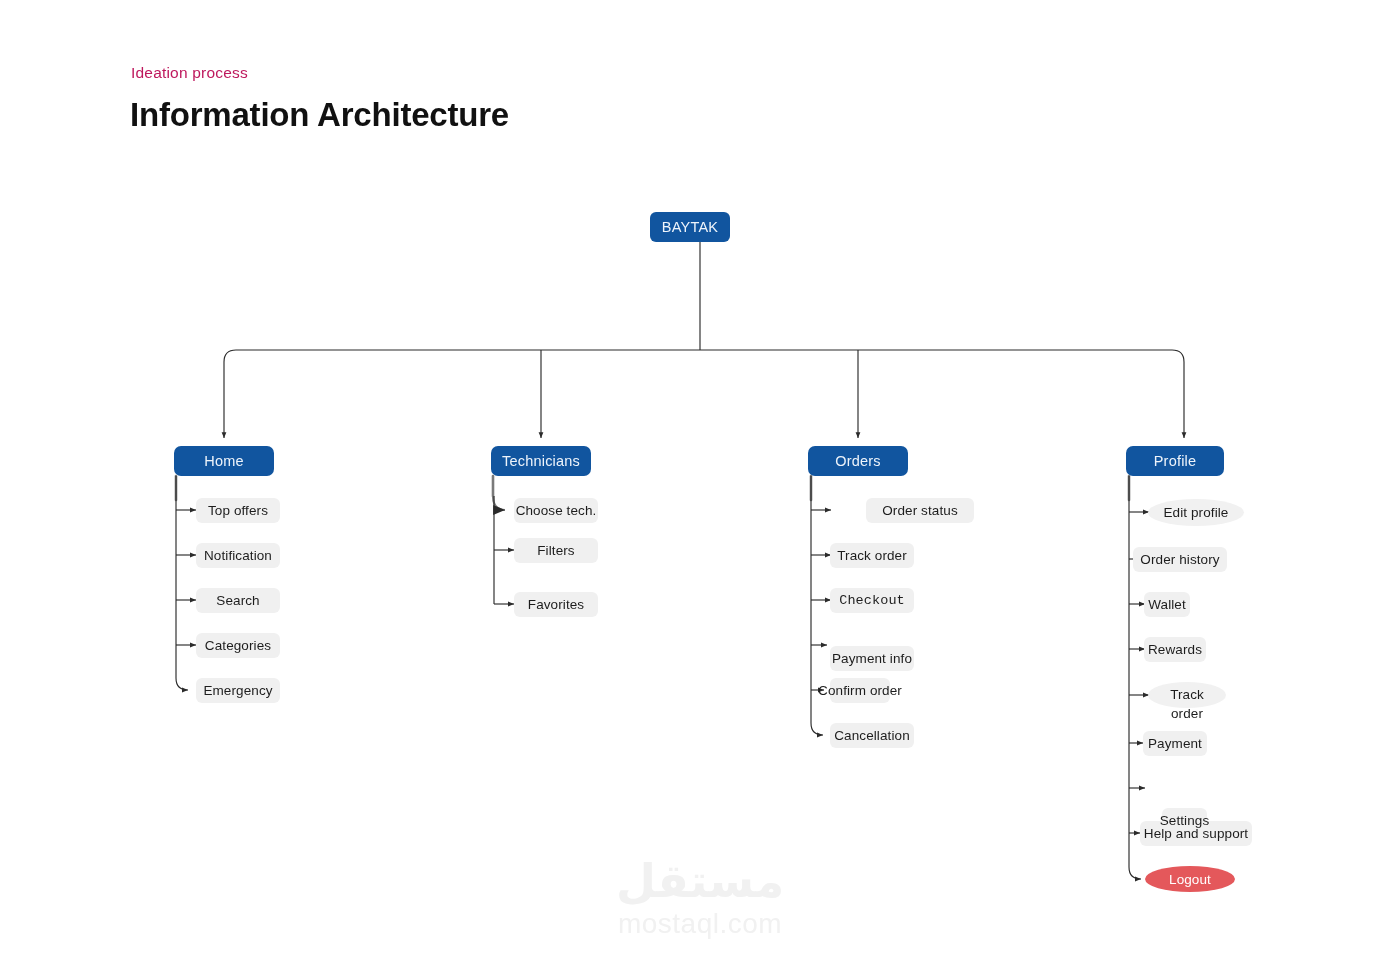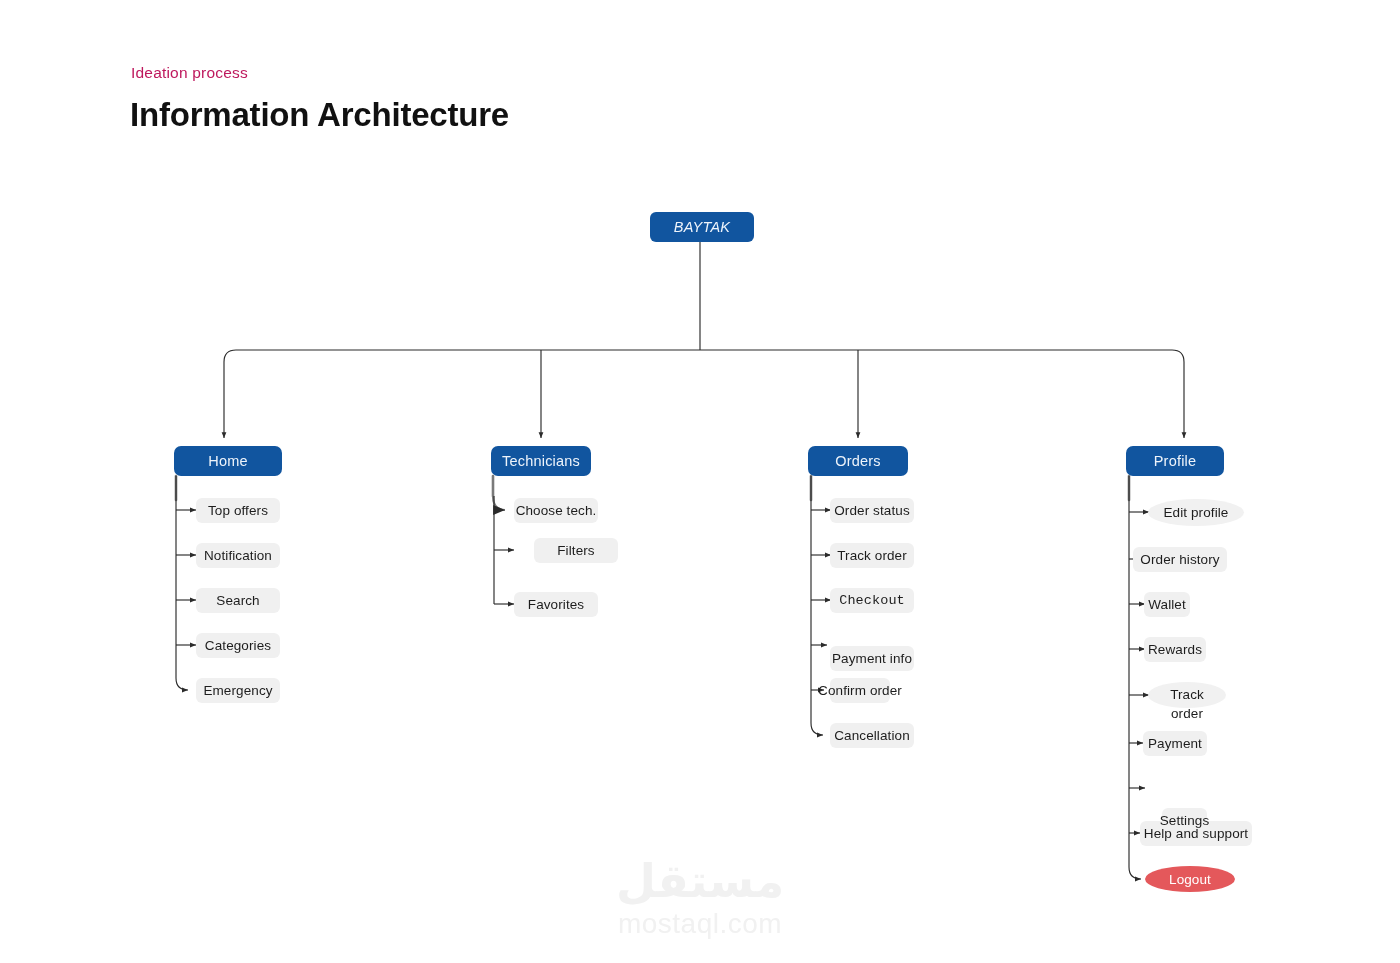--- a/index.html
+++ b/index.html
@@ -164,7 +164,7 @@
     </g>
   </svg>
 
-  <div class="node root" style="left:650px;top:212px;width:104px;font-style:italic;">
+  <div class="node root" style="left:650px;top:212px;width:80px;">
     <span>BAYTAK</span>
   </div>
 

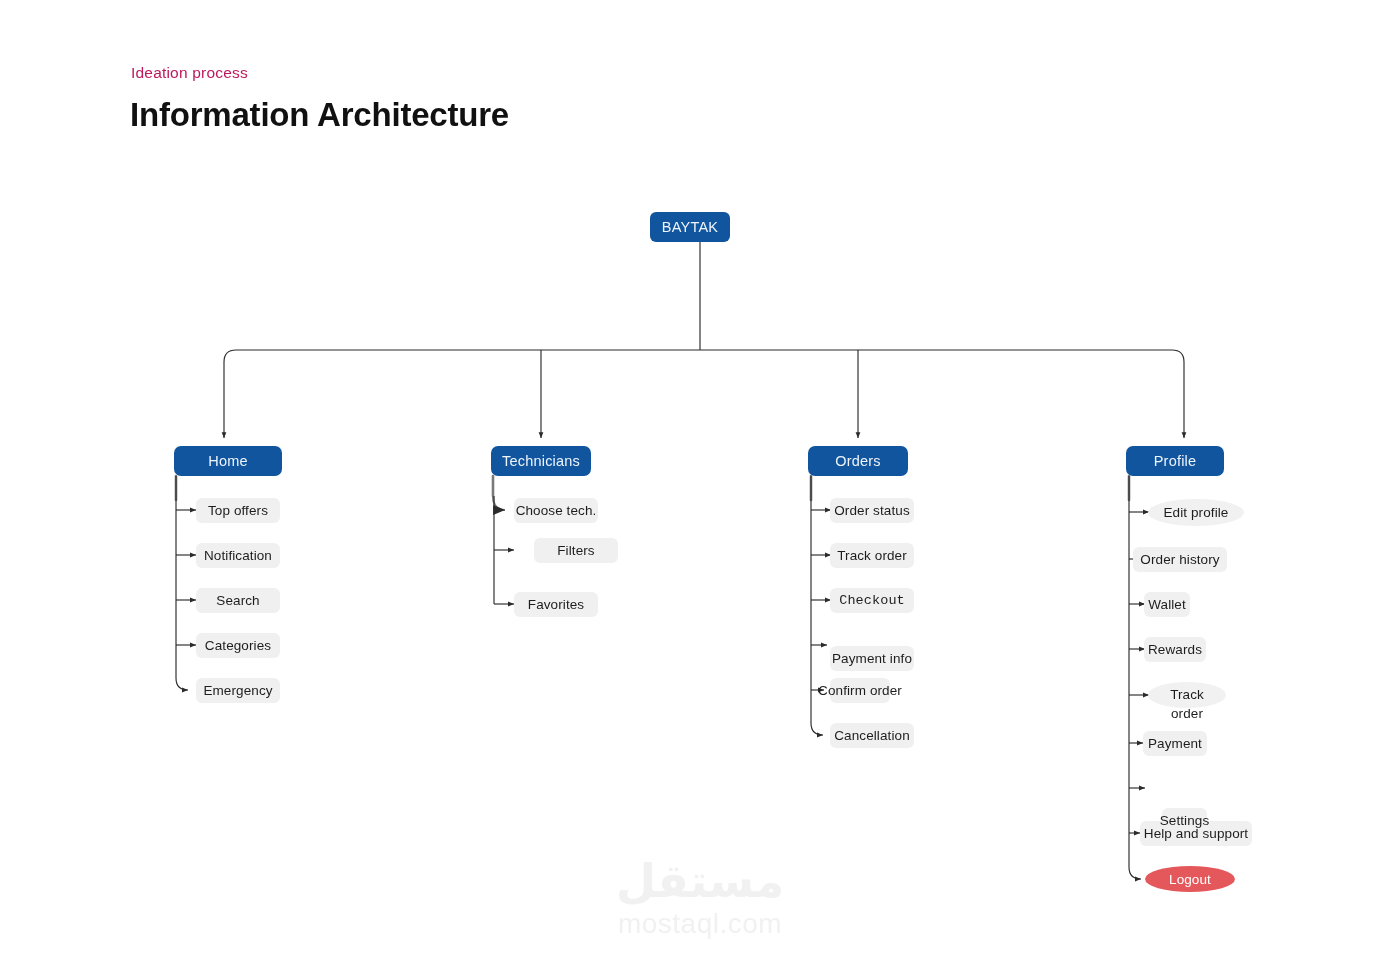--- a/index.html
+++ b/index.html
@@ -168,7 +168,7 @@
     <span>BAYTAK</span>
   </div>
 
-  <div class="node" style="left:174px;top:446px;width:108px;">
+  <div class="node" style="left:174px;top:446px;width:100px;">
     <span>Home</span>
   </div>
   <div class="leaf" style="left:196px;top:498px;width:84px;">

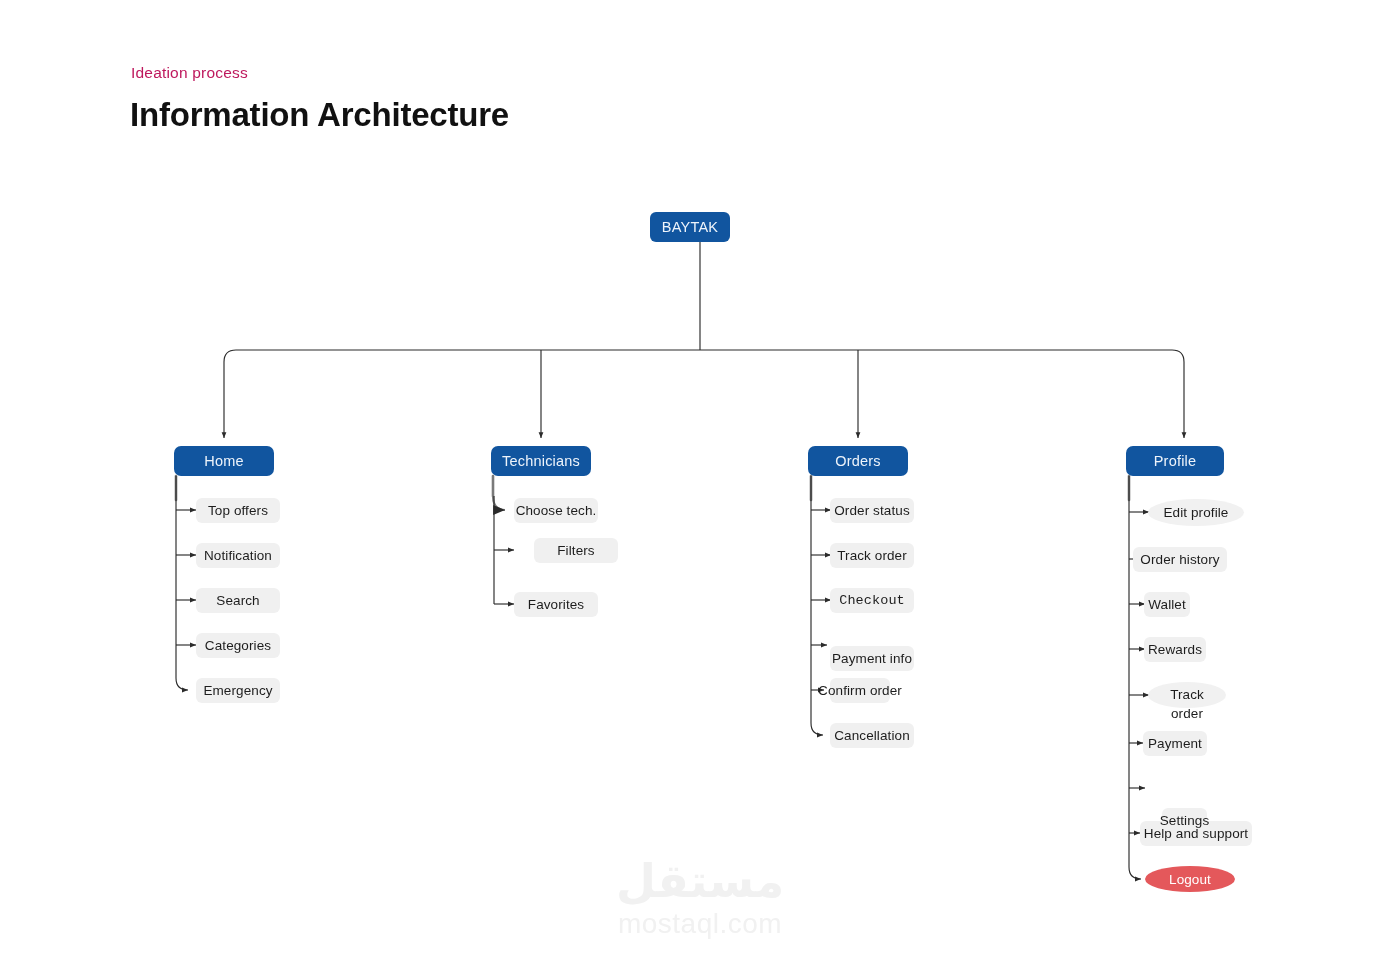--- a/index.html
+++ b/index.html
@@ -211,7 +211,7 @@
   <div class="node" style="left:808px;top:446px;width:100px;">
     <span>Orders</span>
   </div>
-  <div class="leaf" style="left:830px;top:498px;width:84px;">
+  <div class="leaf" style="left:866px;top:498px;width:108px;">
     <span class="pill"></span>
     <span class="txt">Order status</span>
   </div>

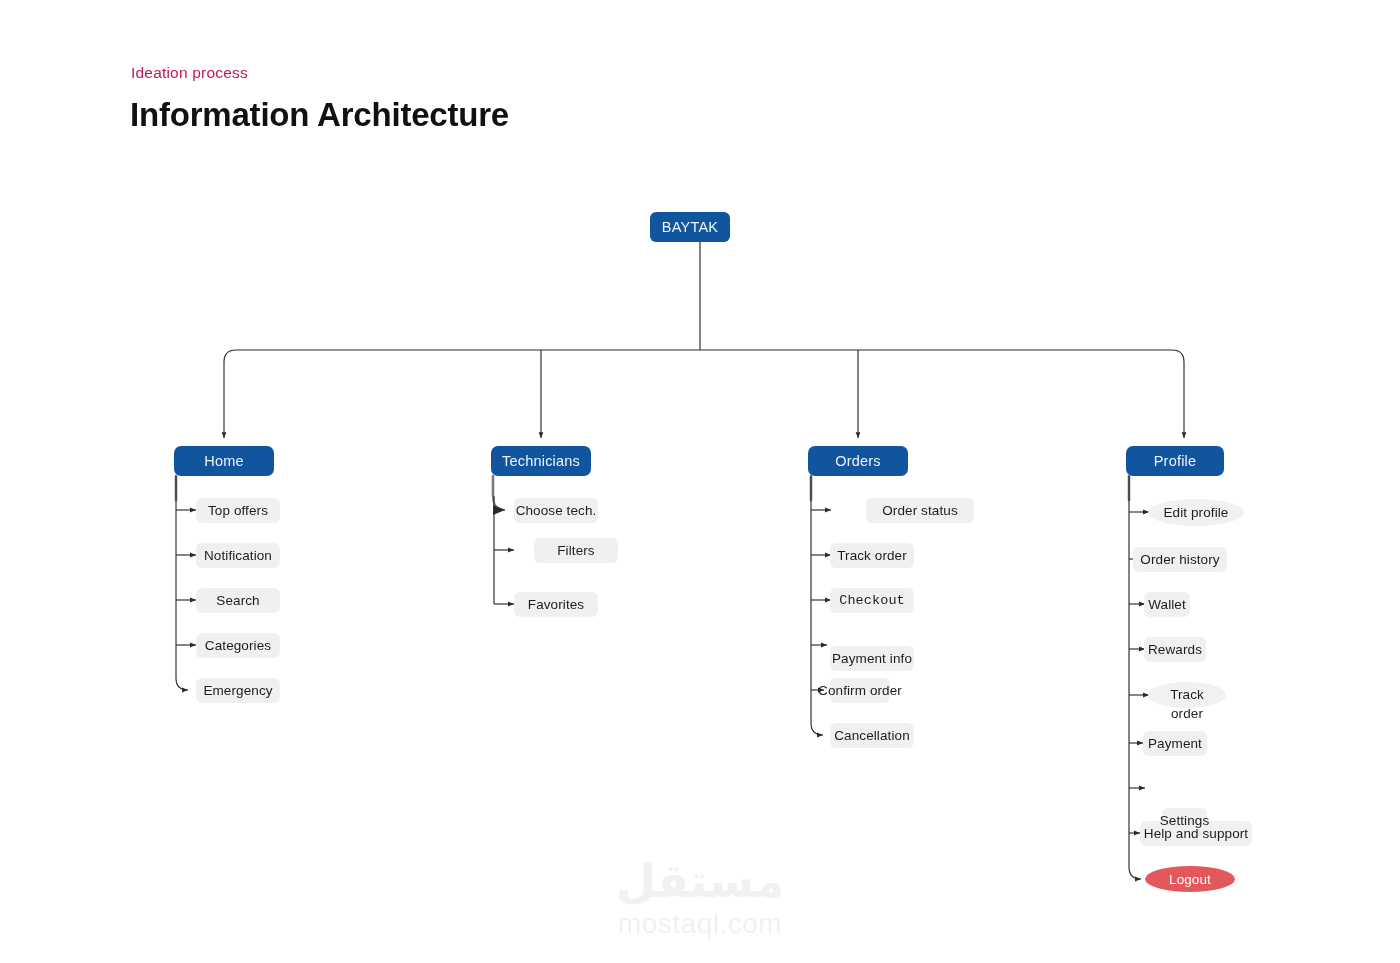--- a/index.html
+++ b/index.html
@@ -199,7 +199,7 @@
     <span class="pill"></span>
     <span class="txt">Choose tech.</span>
   </div>
-  <div class="leaf" style="left:514px;top:538px;width:84px;margin-left:20px;">
+  <div class="leaf" style="left:514px;top:538px;width:84px;">
     <span class="pill"></span>
     <span class="txt">Filters</span>
   </div>

